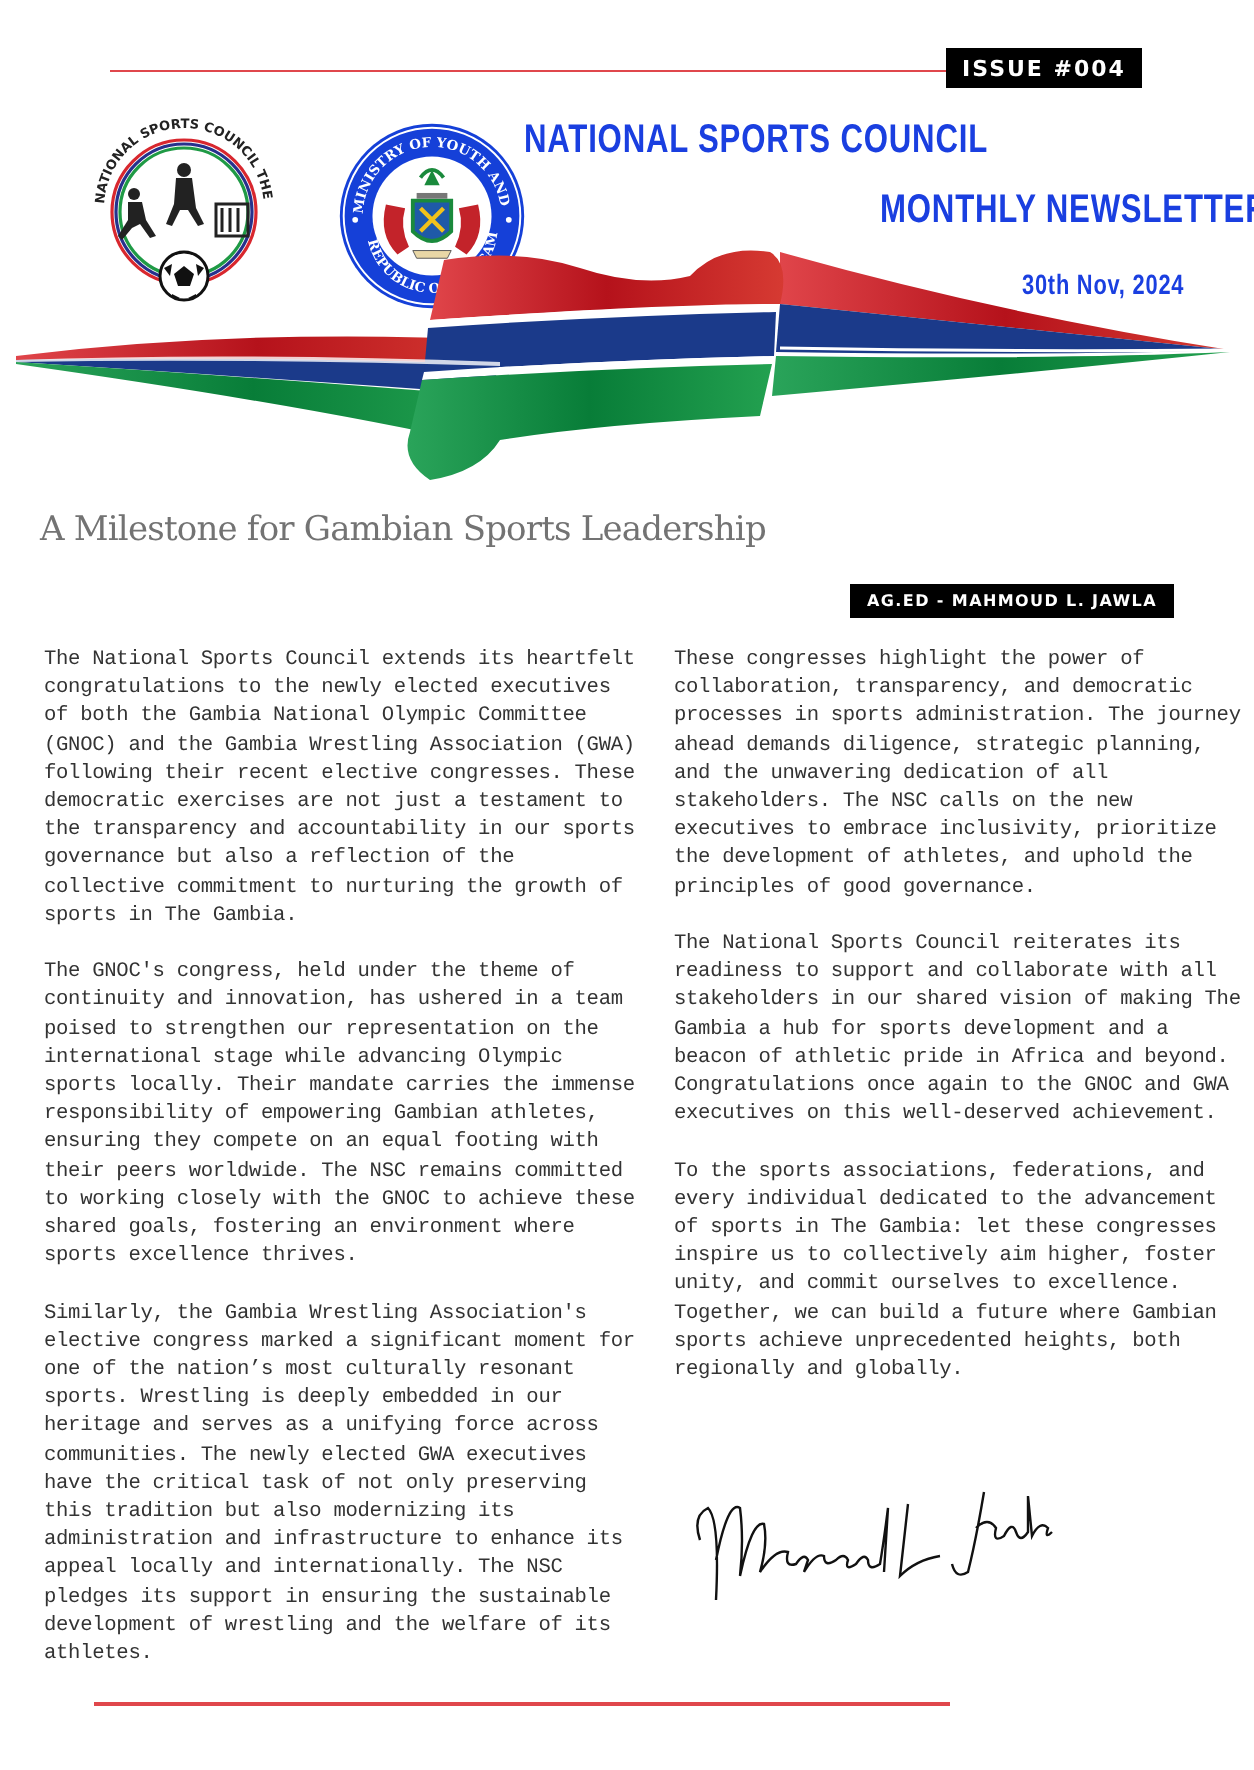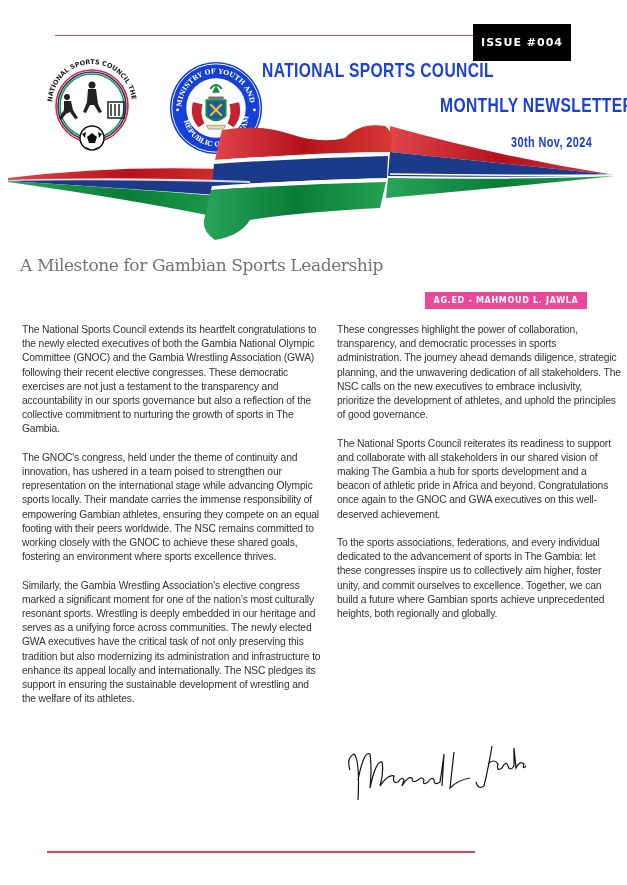--- a/index.html
+++ b/index.html
@@ -6,7 +6,7 @@
     body { width: 627px; height: 885px; position: relative; overflow: hidden; font-family: "DejaVu Sans", sans-serif; }
 
     .top-rule { position: absolute; left: 55px; top: 35px; width: 420px; height: 1px; background: #e0474c; }
-    .issue-badge { position: absolute; left: 473px; top: 24px; width: 98px; height: 37px; background: #000; color: #fff;
+    .issue-badge { position: absolute; left: 473px; top: 24px; width: 98px; height: 20px; background: #000; color: #fff;
       font-family: "DejaVu Sans", sans-serif; font-weight: bold; font-size: 11px; letter-spacing: 1px;
       display: flex; align-items: center; justify-content: center; }
 

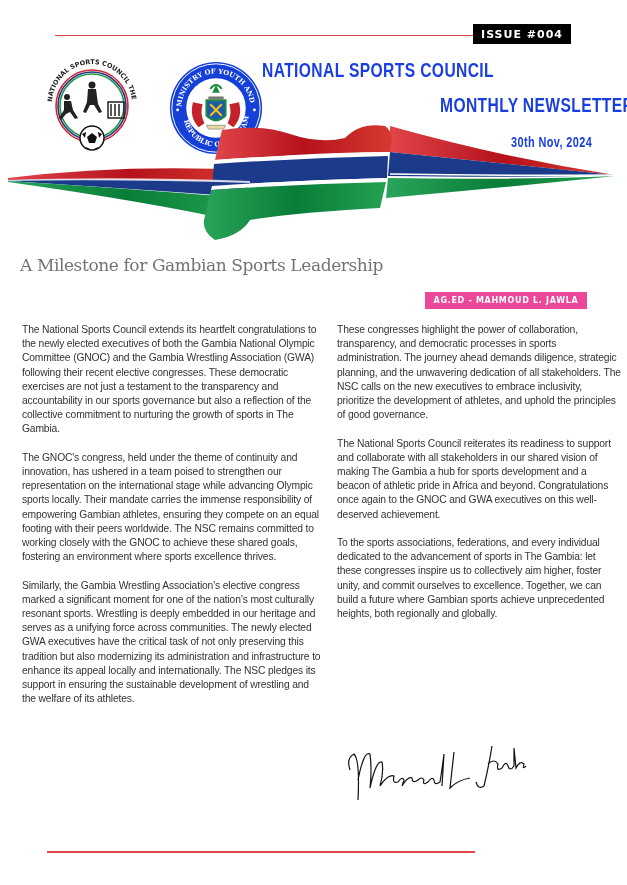--- a/index.html
+++ b/index.html
@@ -24,7 +24,7 @@
     .headline { position: absolute; left: 20px; top: 255px; font-family: "DejaVu Serif", serif; font-size: 17px;
       color: #737373; letter-spacing: -0.4px; white-space: nowrap; }
 
-    .author-badge { position: absolute; left: 425px; top: 292px; width: 162px; height: 17px; background: #ec4899; color: #fff;
+    .author-badge { position: absolute; left: 425px; top: 292px; width: 162px; height: 17px; background: #000000; color: #fff;
       font-family: "DejaVu Sans", sans-serif; font-weight: bold; font-size: 8px; letter-spacing: 0.7px;
       display: flex; align-items: center; justify-content: center; }
 

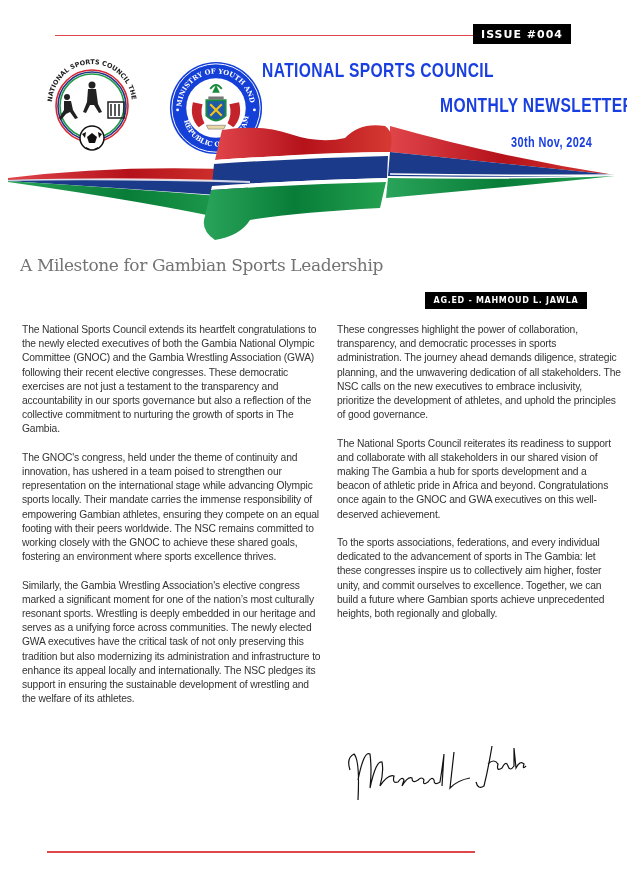--- a/index.html
+++ b/index.html
@@ -28,7 +28,7 @@
       font-family: "DejaVu Sans", sans-serif; font-weight: bold; font-size: 8px; letter-spacing: 0.7px;
       display: flex; align-items: center; justify-content: center; }
 
-    .col { position: absolute; font-family: Liberation Sans, sans-serif; font-size: 10.3px; line-height: 14.2px;
+    .col { position: absolute; font-family: Liberation Mono, monospace; font-size: 10.3px; line-height: 14.2px;
       color: #333333; letter-spacing: -0.15px; }
     .col p { margin: 0 0 14.2px 0; }
     .col-left { left: 22px; top: 323px; width: 300px; }

